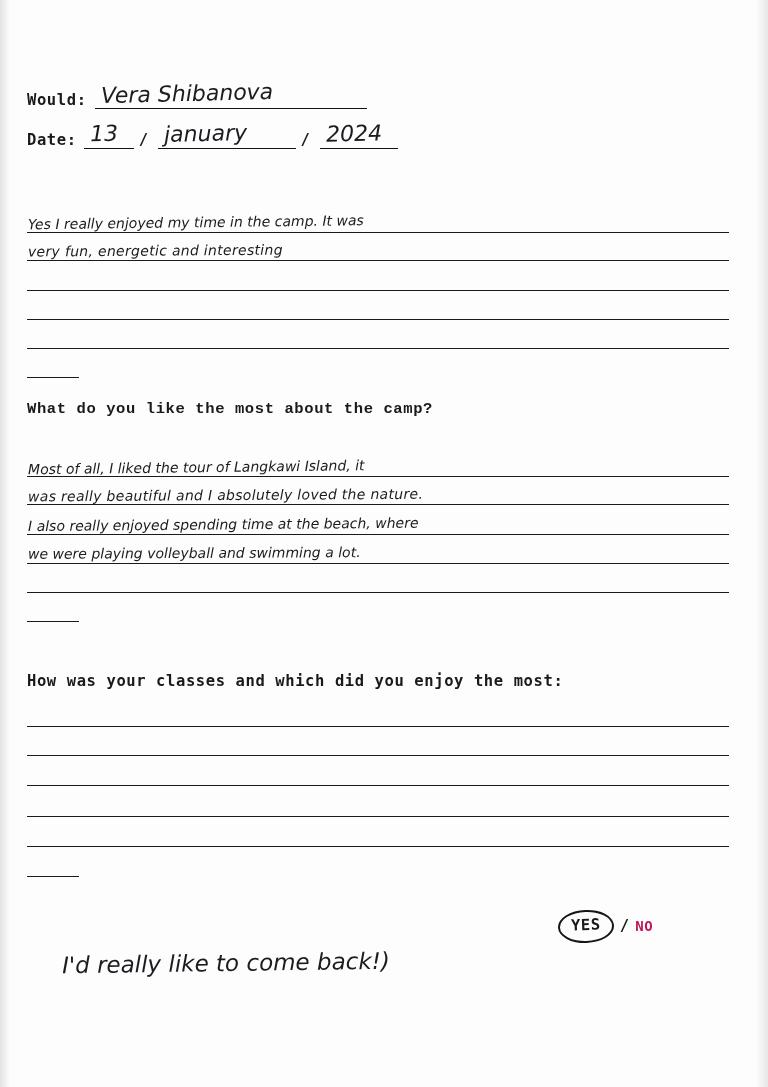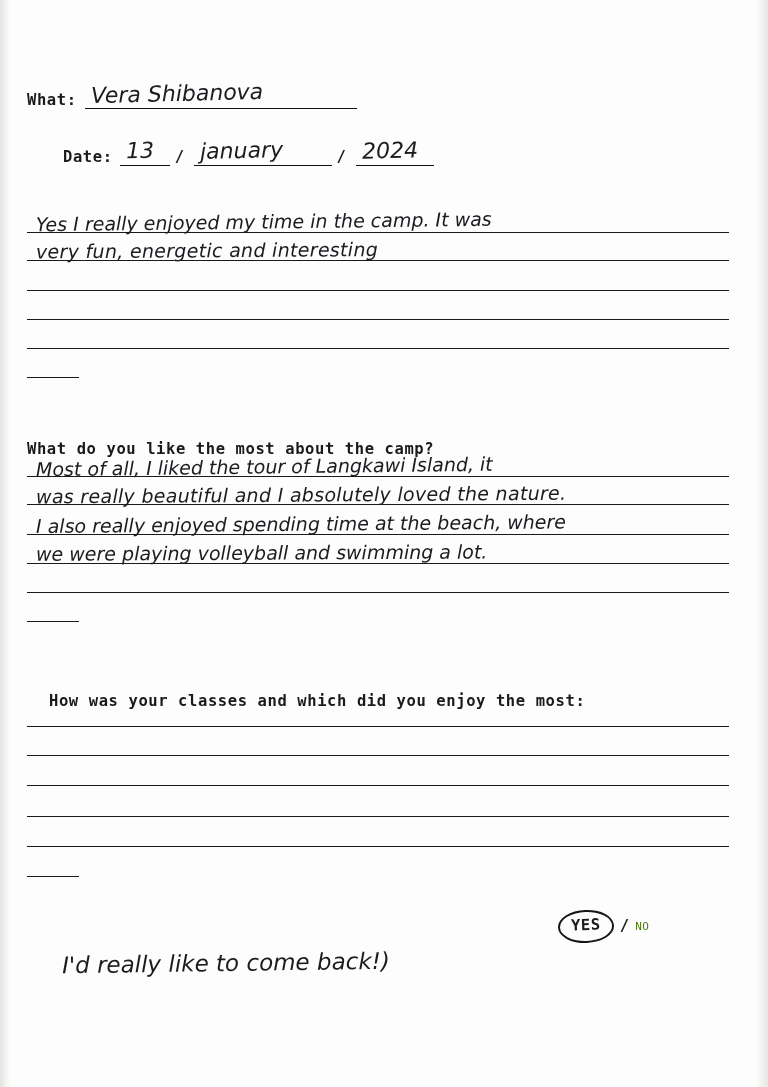--- a/index.html
+++ b/index.html
@@ -193,7 +193,7 @@
   <div class="sheet">
 
     <div class="row-name">
-      <span class="printed">What:</span>
+      <span class="printed">Would:</span>
       <span class="field-line nm-line">
         <span class="hand hand-in-line">Vera Shibanova</span>
       </span>

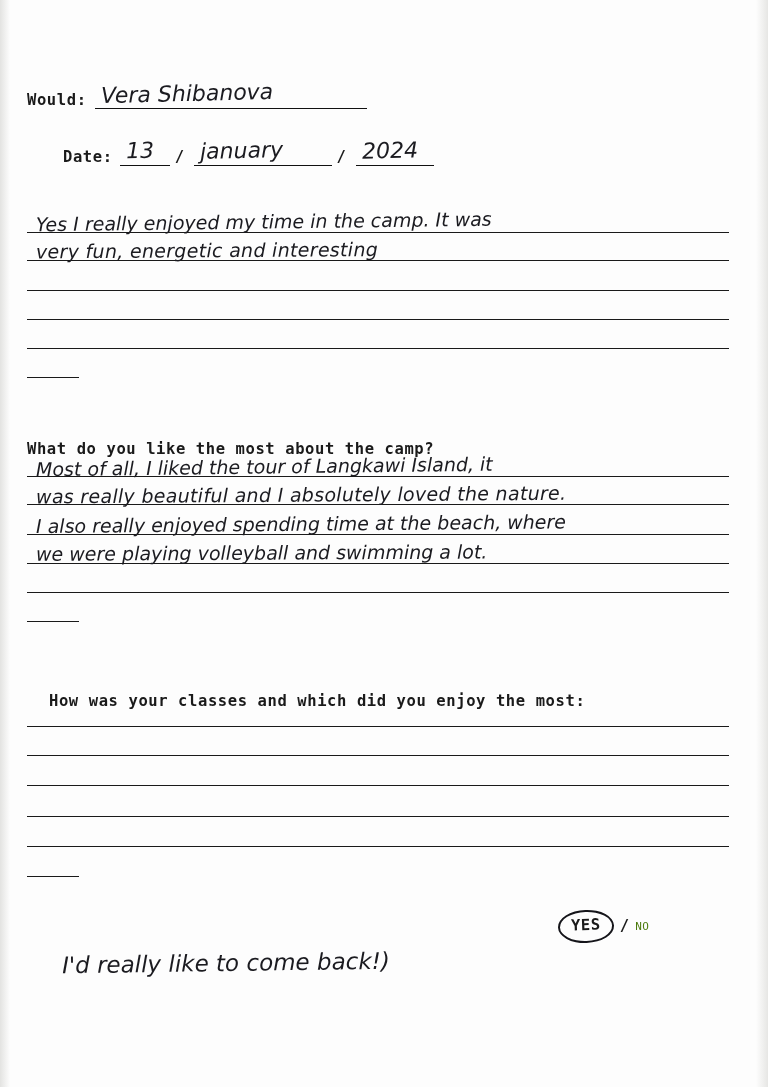--- a/index.html
+++ b/index.html
@@ -66,10 +66,9 @@
   .row-date {
     position: absolute;
     left: 5px;
-    top: 143px;
+    top: 126px;
     display: flex;
     align-items: flex-end;
-    margin-left: 36px;
   }
   .field-line {
     border-bottom: 1.6px solid #111;

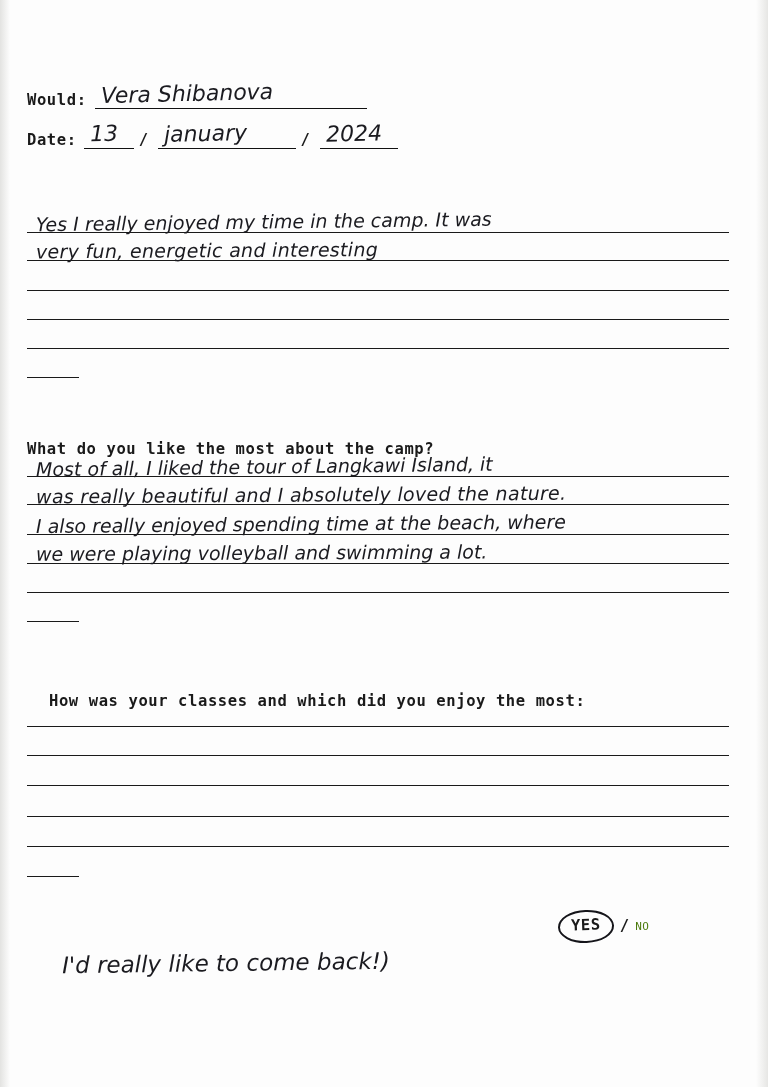--- a/index.html
+++ b/index.html
@@ -121,9 +121,9 @@
 
   .answer {
     position: absolute;
-    left: 9px;
+    left: 1px;
     width: 700px;
-    font-size: 19px;
+    font-size: 14px;
     line-height: 29px;
     color: #1b1b20;
   }

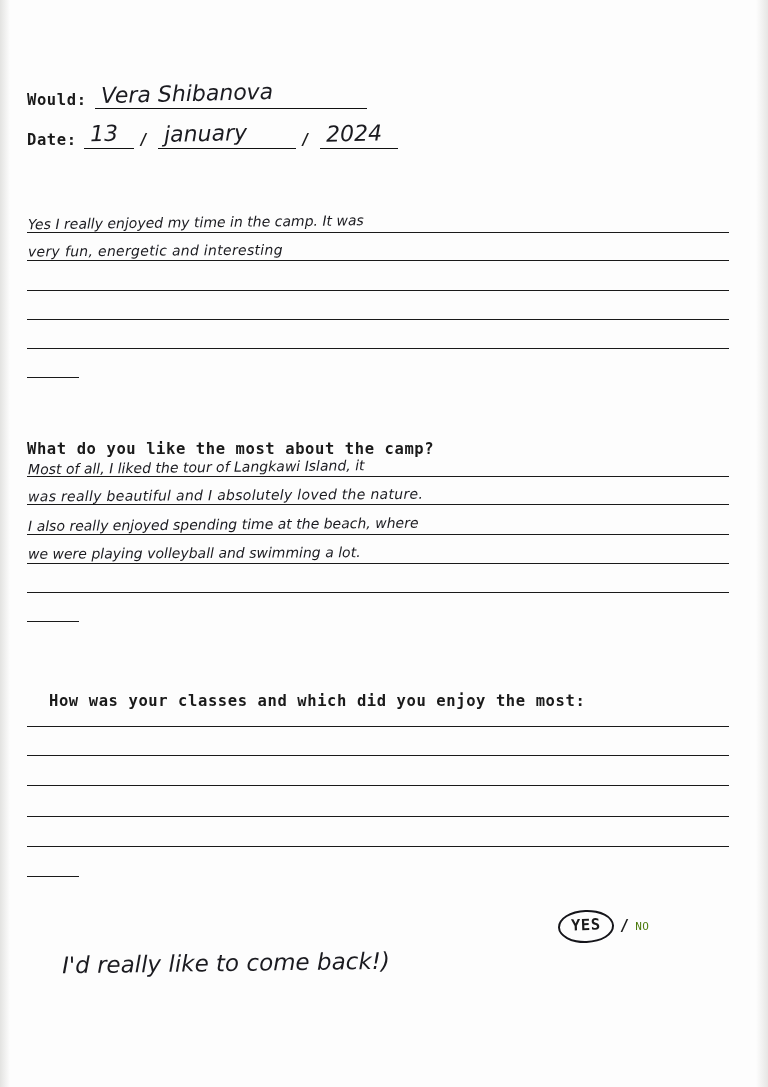--- a/index.html
+++ b/index.html
@@ -96,7 +96,7 @@
     white-space: nowrap;
   }
   #q1 { top: 179px; }
-  #q2 { top: 440px; }
+  #q2 { top: 400px; font-family: Liberation Mono, monospace; }
   #q3 { top: 692px; margin-left: 22px; }
   #q4 { top: 914px; }
 

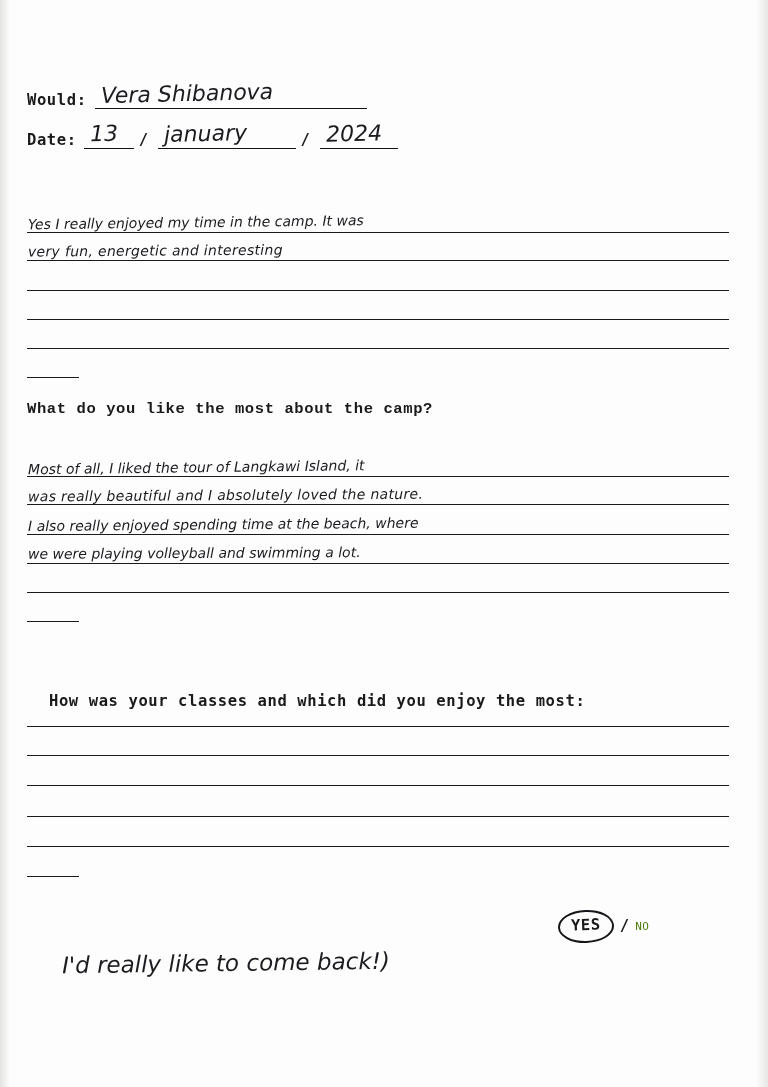--- a/index.html
+++ b/index.html
@@ -97,7 +97,7 @@
   }
   #q1 { top: 179px; }
   #q2 { top: 400px; font-family: Liberation Mono, monospace; }
-  #q3 { top: 692px; margin-left: 22px; }
+  #q3 { top: 672px; }
   #q4 { top: 914px; }
 
   

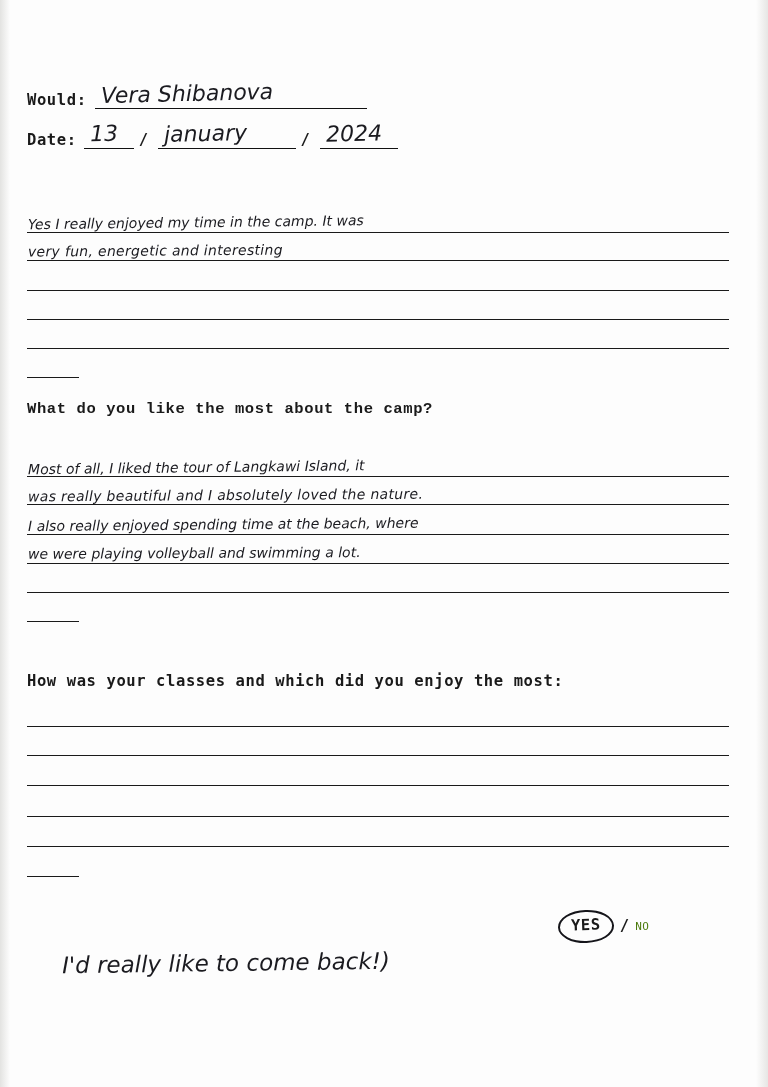--- a/index.html
+++ b/index.html
@@ -169,10 +169,10 @@
   }
   .no-label {
     font-family: "DejaVu Sans Mono", monospace;
-    font-size: 11px;
-    font-weight: 400;
+    font-size: 14px;
+    font-weight: 700;
     letter-spacing: 0.6px;
-    color: #4d7c0f;
+    color: #be185d;
   }
 
   .closing {

